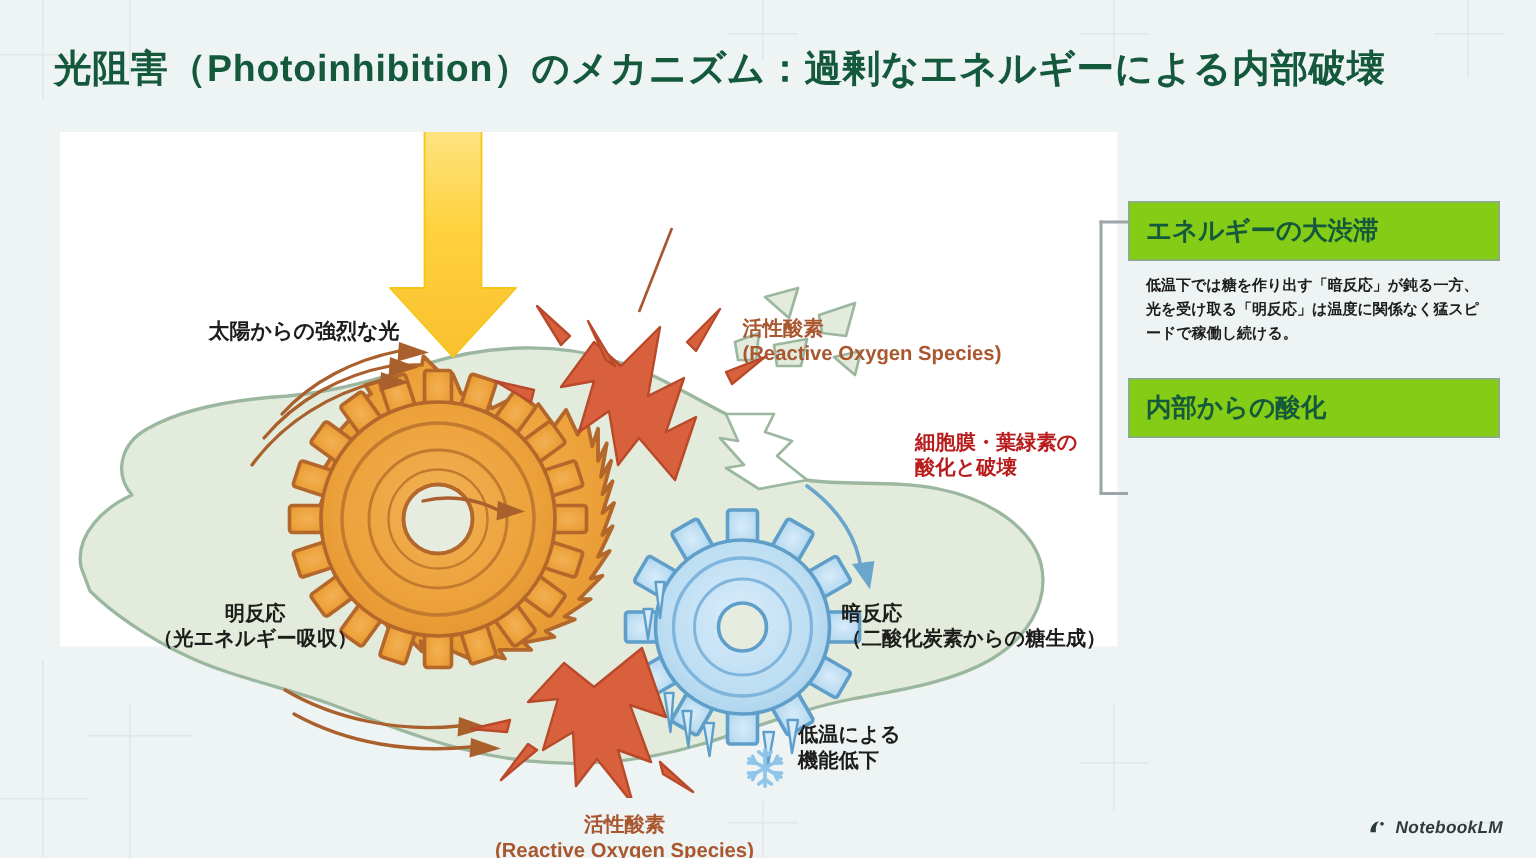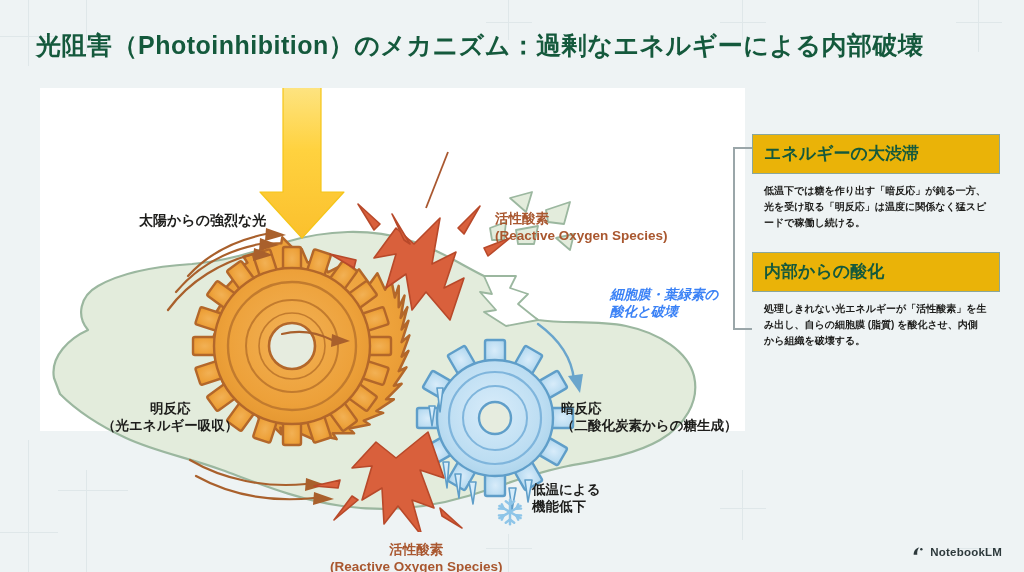--- a/index.html
+++ b/index.html
@@ -84,7 +84,7 @@
   .panel { position: relative; margin-bottom: 20px; }
   .panel-head {
     border: 1.4px solid #8aa79b;
-    background: #eab308;
+    background: #84cc16;
     padding: 7px 11px 8px 11px;
   }
   .panel-title {

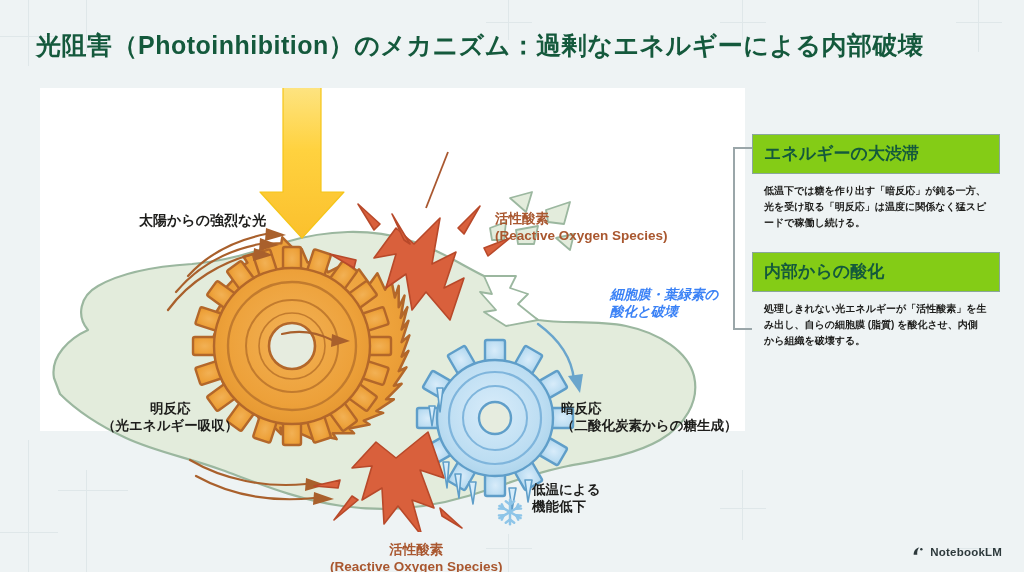--- a/index.html
+++ b/index.html
@@ -60,7 +60,7 @@
     white-space: nowrap;
   }
   .lbl-dark  { color: #1d1d1b; }
-  .lbl-green { color: #3b82f6; font-style: italic; }
+  .lbl-green { color: #b91c1c; }
   .lbl-ros   { color: #a9572f; }
   .lbl-ice   { color: #1d1d1b; }
 

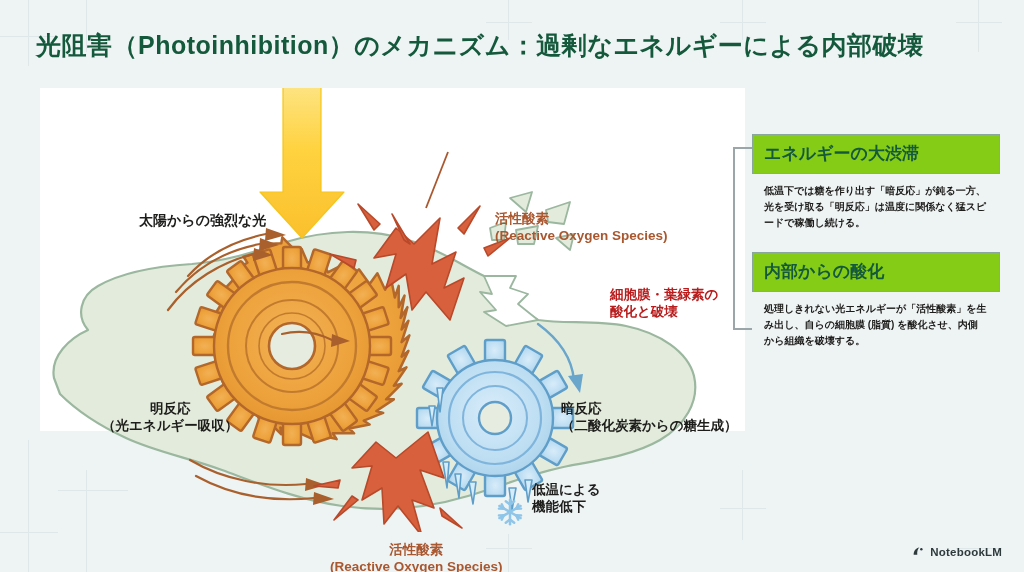--- a/index.html
+++ b/index.html
@@ -392,7 +392,6 @@
       <div class="panel-head">
         <div class="panel-title">内部からの酸化</div>
       </div>
-      <div class="panel-body">処理しきれない光エネルギーが「活性酸素」を生み出し、自らの細胞膜 (脂質) を酸化させ、内側から組織を破壊する。</div>
     </div>
   </div>
 

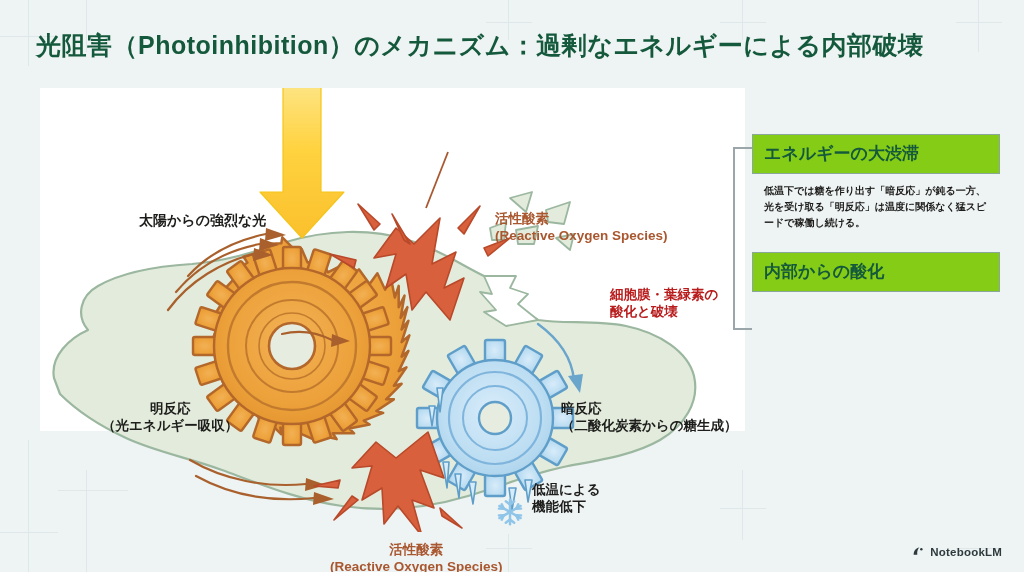--- a/index.html
+++ b/index.html
@@ -117,6 +117,7 @@
     color: #2e3a3c;
     font-weight: bold;
     letter-spacing: 0.2px;
+    font-style: italic;
   }
 </style>
 </head>

